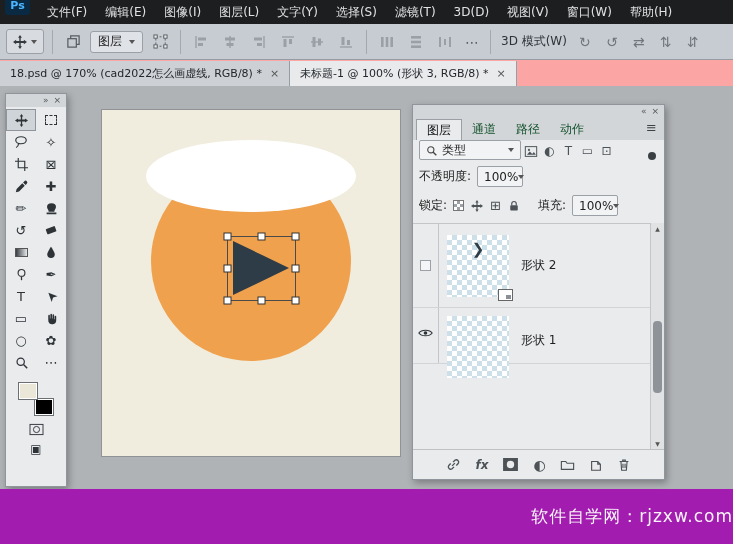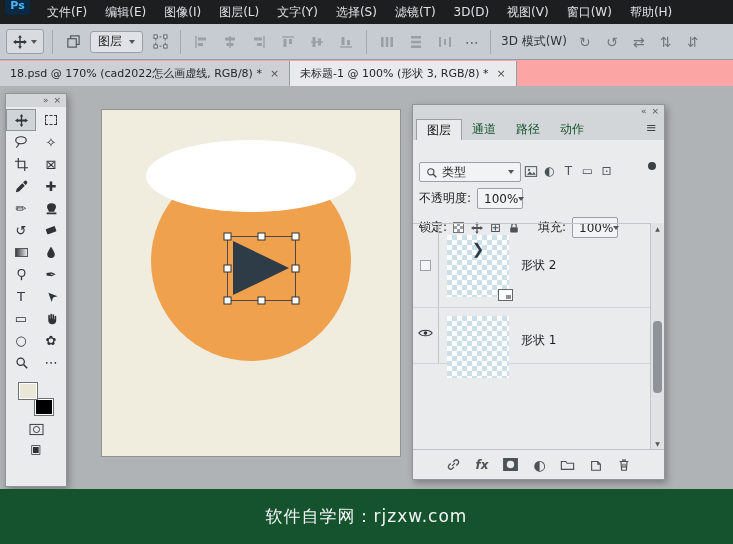--- a/index.html
+++ b/index.html
@@ -61,7 +61,7 @@
   .panel-tab{height:21px;line-height:21px;padding:0 10px;font-size:12px;color:#14532d}
   .panel-tab.active{background:#e9ebec;color:#101214;border:1px solid #9aa0a6;border-bottom:none}
   .panel-menu{position:absolute;right:7px;top:2px;font-size:13px;color:#3c4146}
-  .filter-row{display:flex;align-items:flex-start;gap:0;padding:22px 6px 2px}
+  .filter-row{display:flex;align-items:flex-end;gap:0;padding:0 6px 2px}
   .search-box{display:flex;align-items:center;gap:5px;height:20px;background:#f2f3f5;border:1px solid #9aa0a6;border-radius:2px;padding:0 6px;font-size:12px;color:#222;width:102px}
   .search-box .lbl{flex:1}
   .small-icon{width:19px;height:18px;display:flex;align-items:center;justify-content:center;color:#4d5257;font-size:12px;line-height:1}

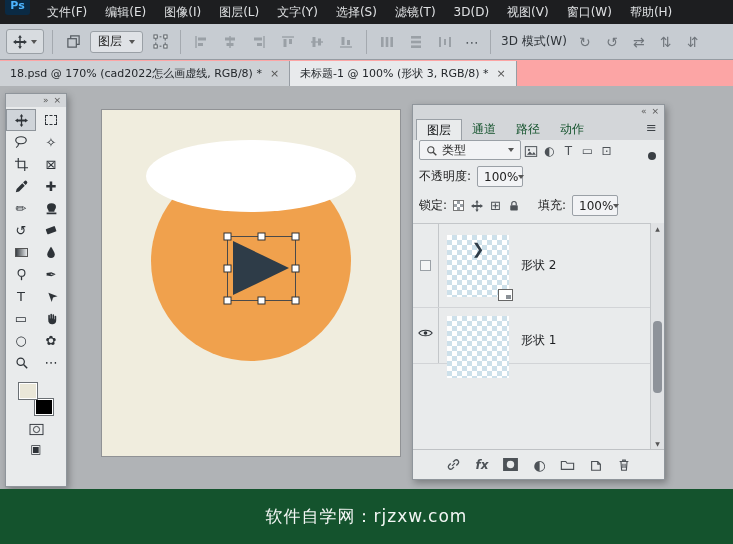--- a/index.html
+++ b/index.html
@@ -511,7 +511,7 @@
     </div>
   </div>
 
-  <div class="watermark" style="background-color: #14532d;">
+  <div class="watermark" style="background-color: #a21caf; justify-content: flex-end;">
     <span>软件自学网：rjzxw.com</span>
   </div>
 

